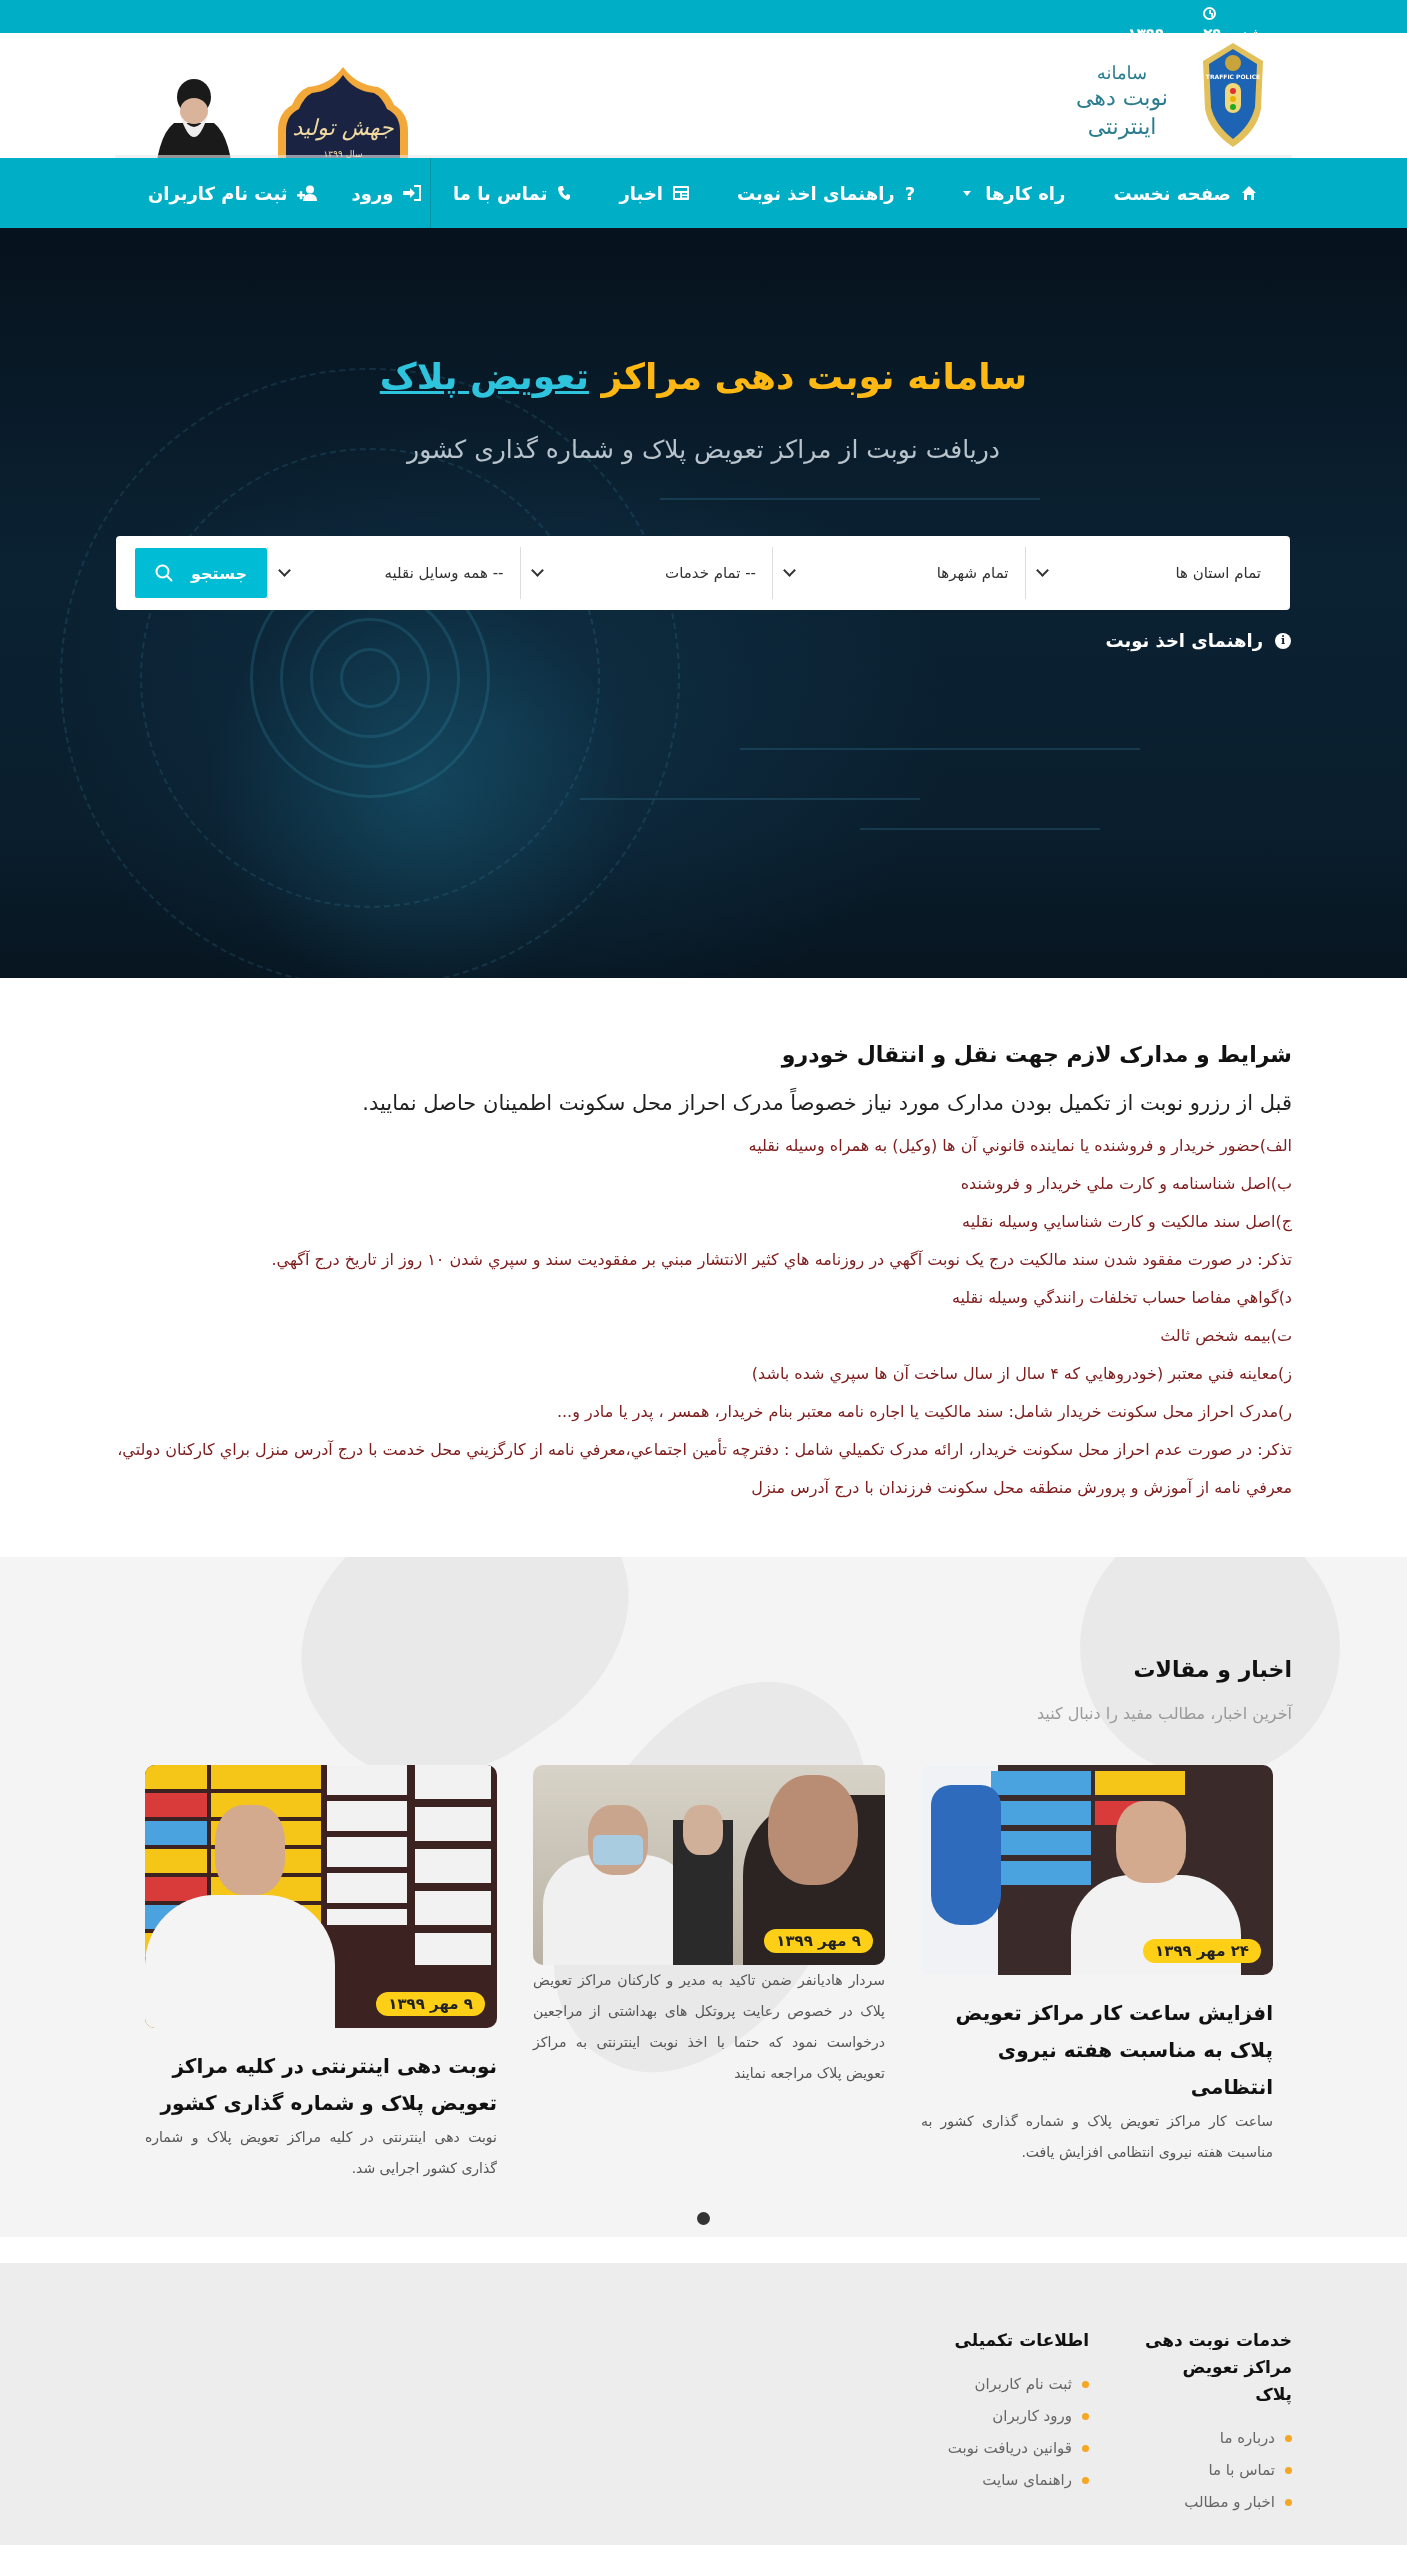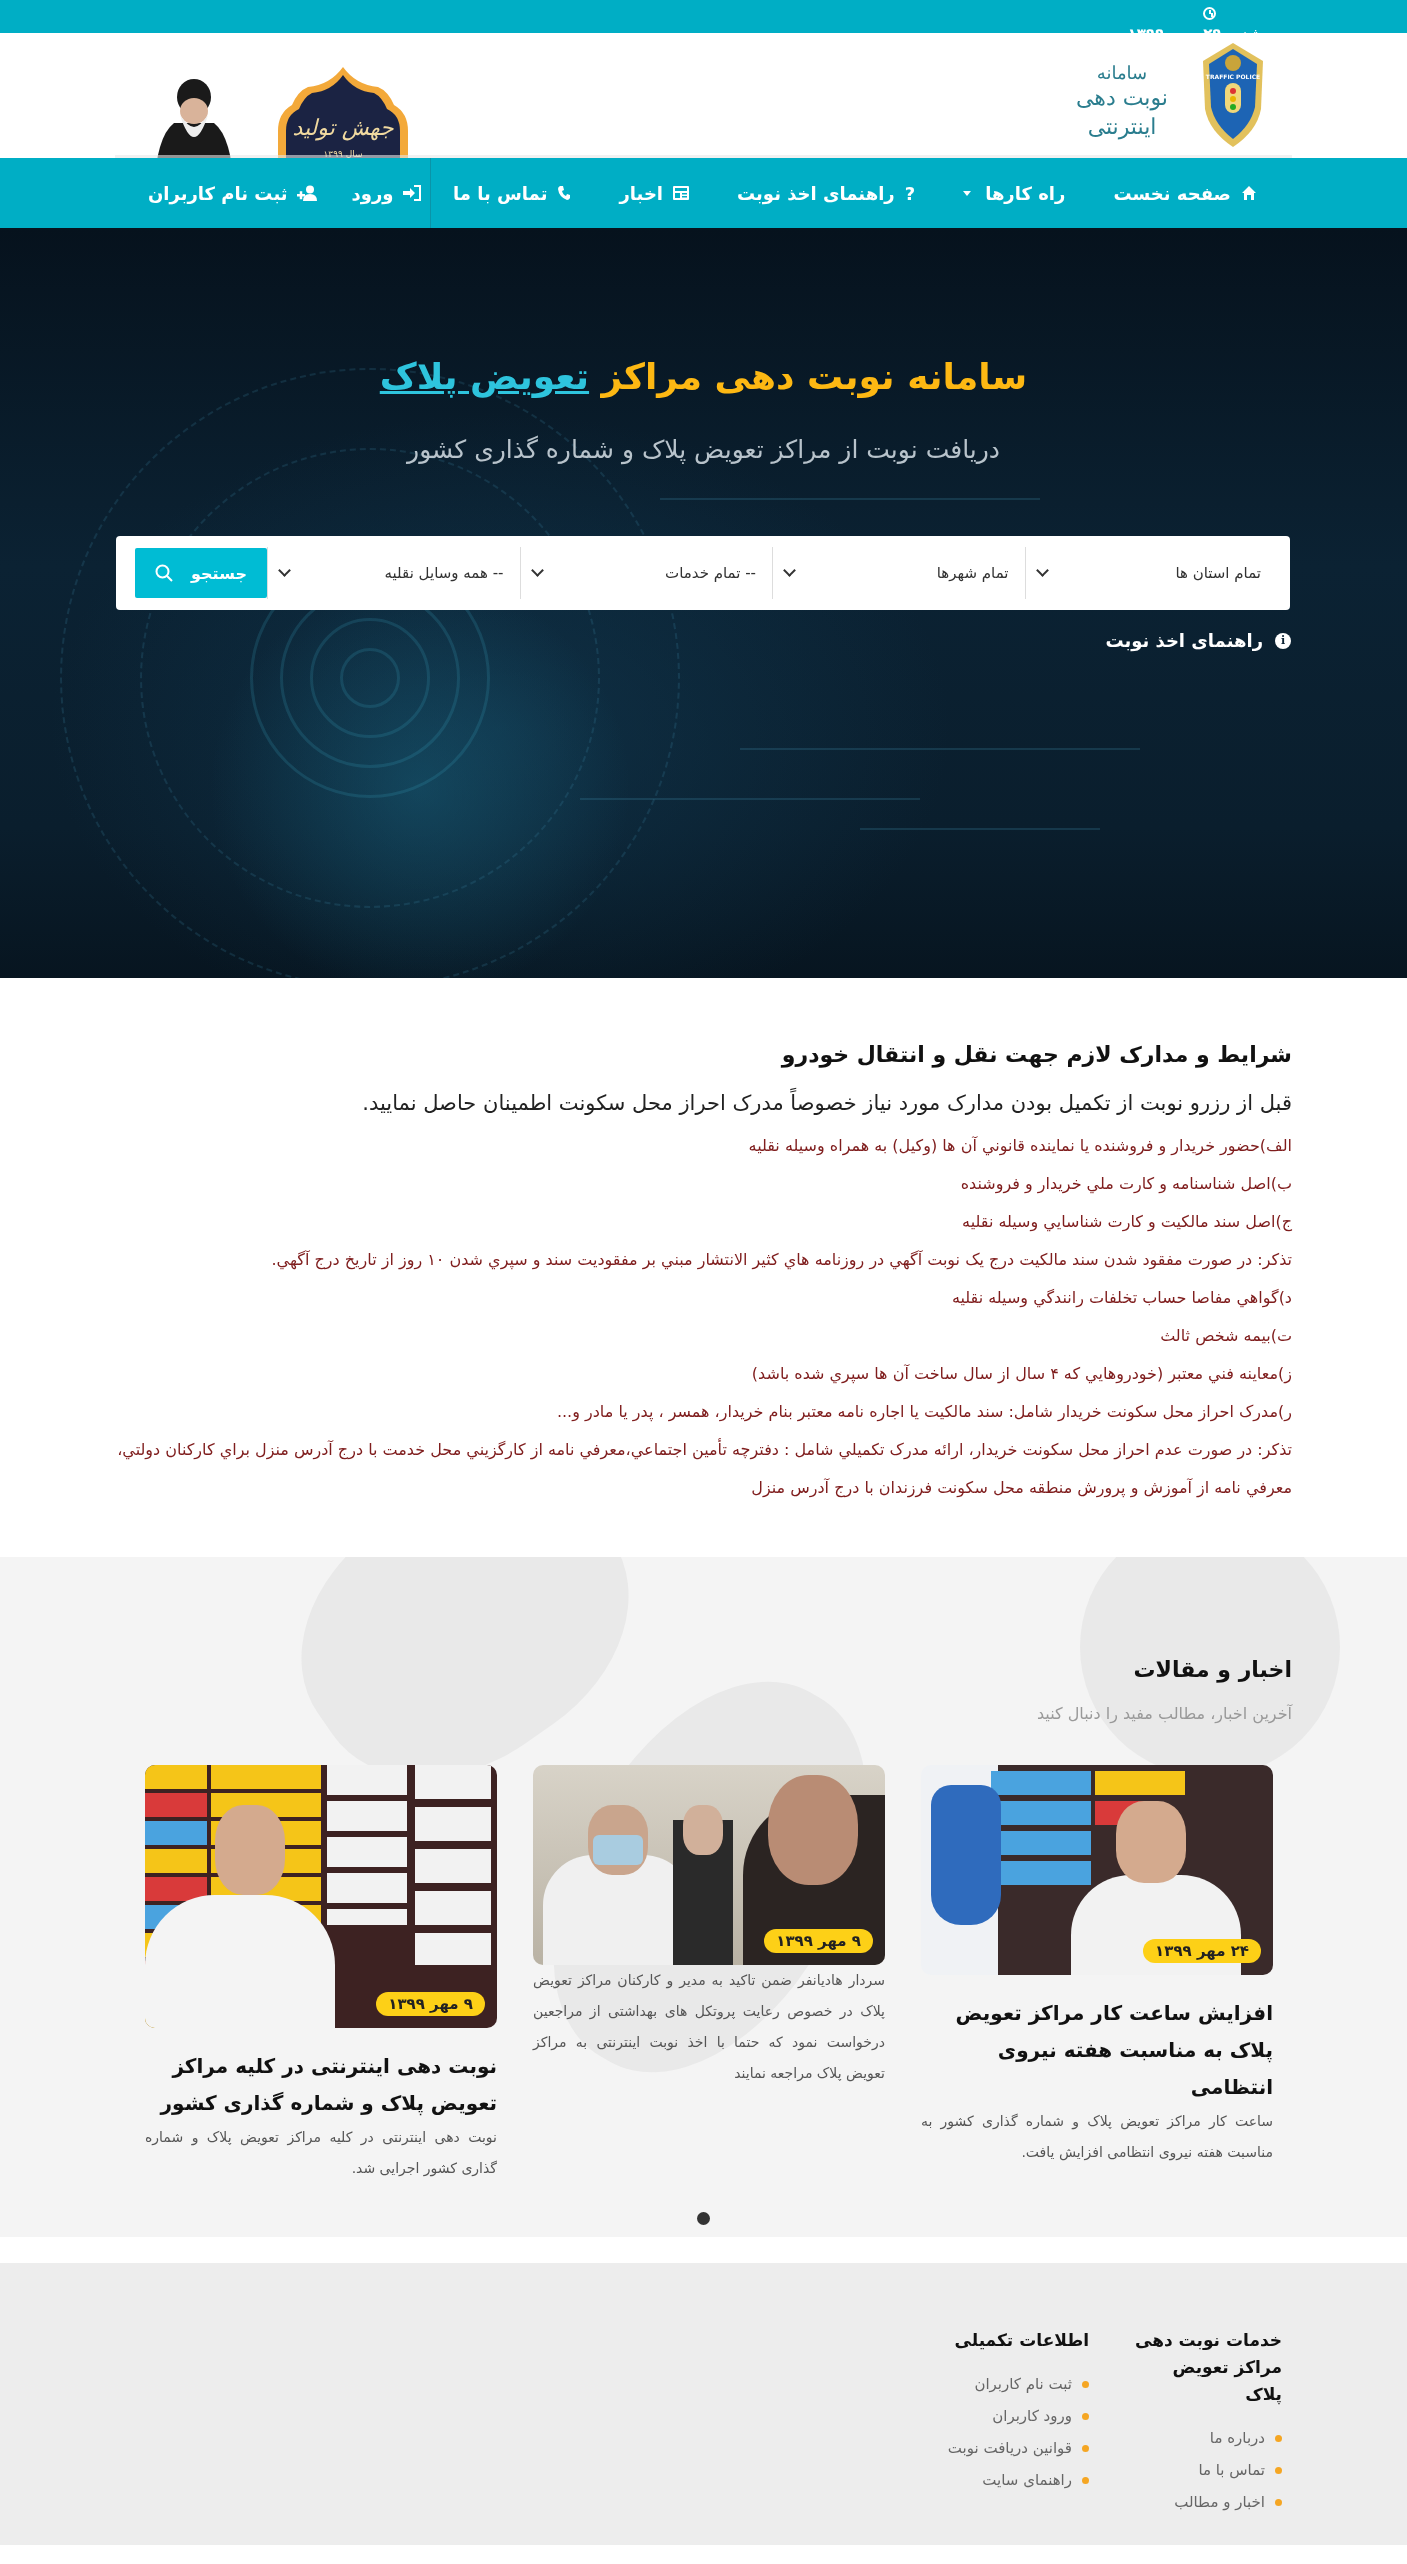--- a/index.html
+++ b/index.html
@@ -302,7 +302,7 @@
 <div class="spacer-white"></div>
 
 <div class="footer">
-  <div class="fcol" style="right:125px; width:150px;">
+  <div class="fcol" style="right:115px; width:150px;">
     <h4>خدمات نوبت دهی مراکز تعویض پلاک</h4>
     <ul>
       <li>

